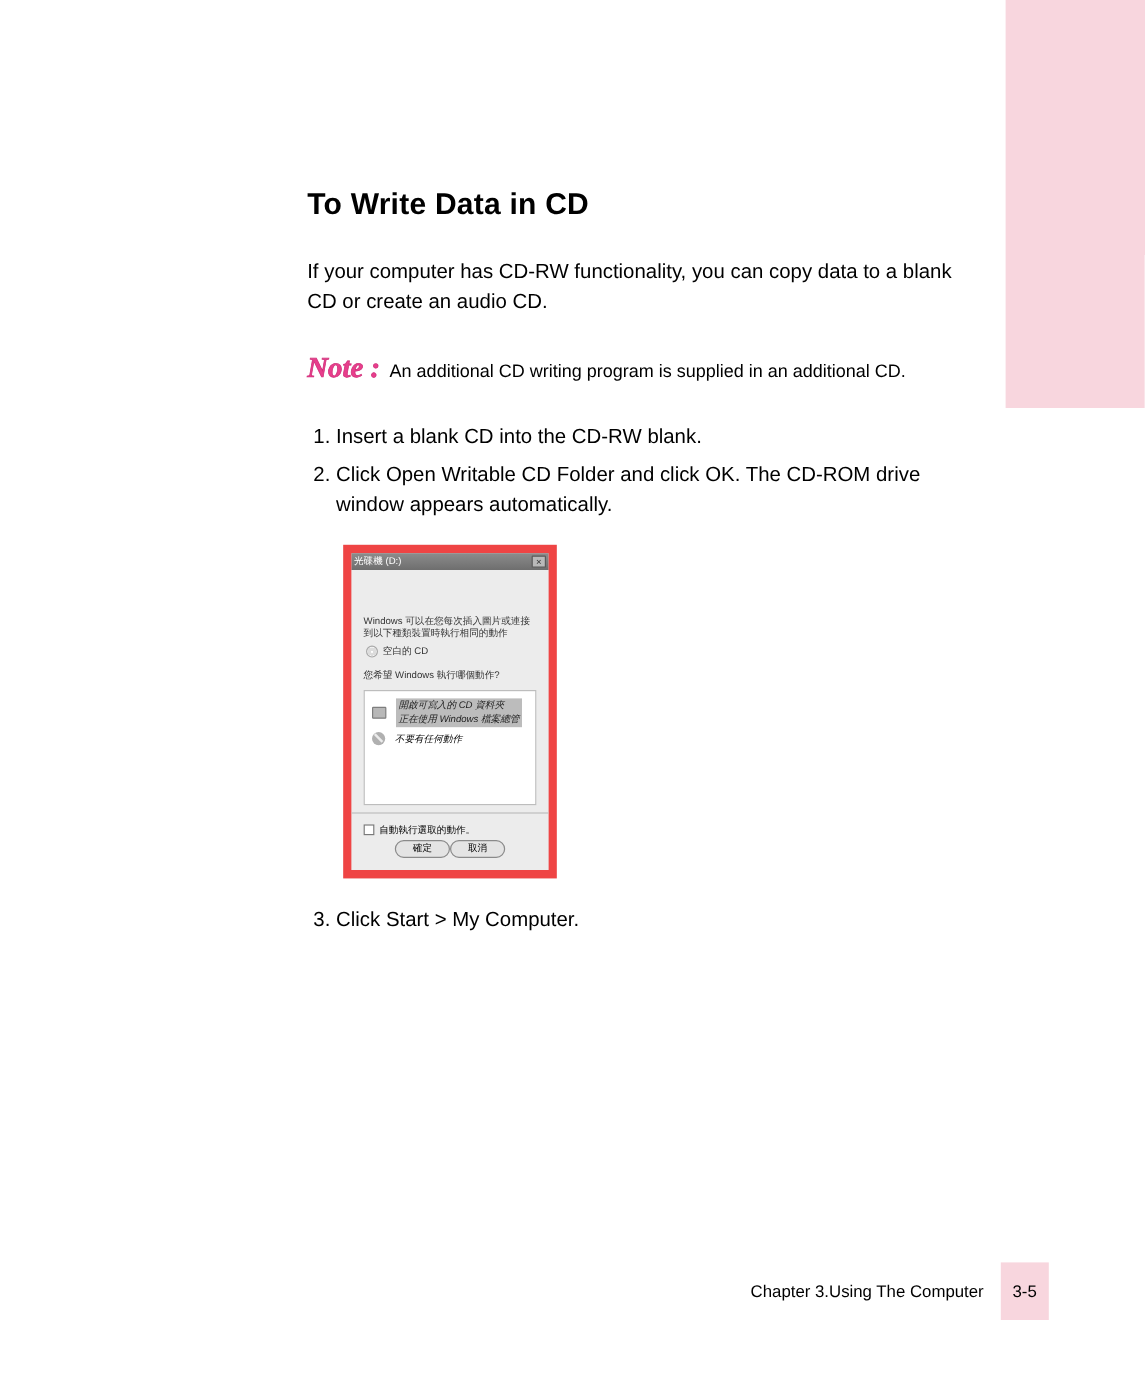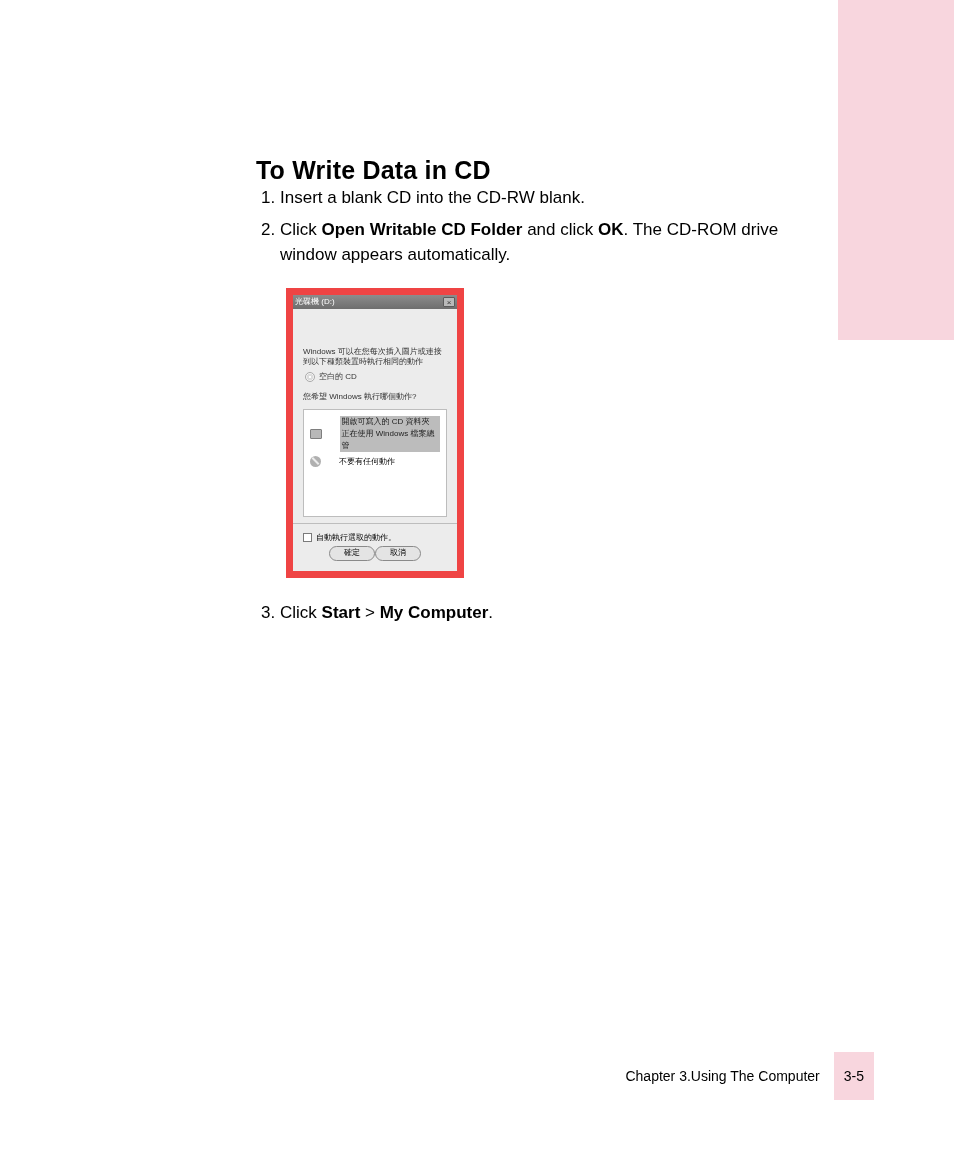--- a/index.html
+++ b/index.html
@@ -7,7 +7,7 @@
   .page { position: relative; width: 954px; height: 1158px; }
   .tab-pink { position: absolute; top: 0; right: 0; width: 116px; height: 340px; background: #f8d6de; }
   .content { position: absolute; left: 256px; top: 156px; width: 560px; }
-  .title { font-size: 25px; font-weight: 700; letter-spacing: 0.2px; }
+  .title { font-size: 25px; font-weight: 700; letter-spacing: 0.2px; margin-bottom: 30px; }
   .intro { font-size: 17px; line-height: 1.45; margin-bottom: 30px; }
   .note-row { display: flex; align-items: baseline; gap: 8px; margin-bottom: 30px; }
   .note-label {

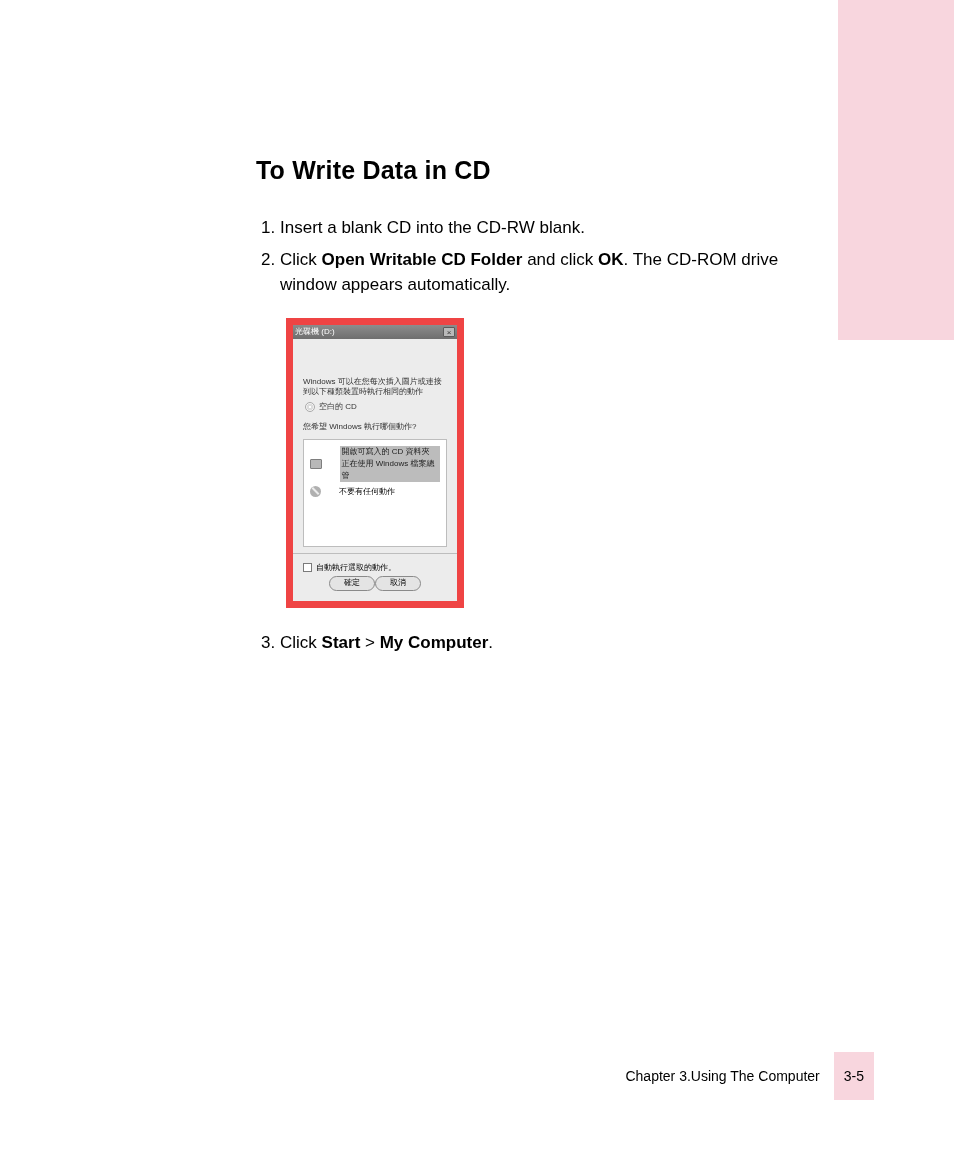--- a/index.html
+++ b/index.html
@@ -56,6 +56,7 @@
   <div class="content">
     <h1 class="title">To Write Data in CD</h1>
 
+    <p class="intro">If your computer has CD-RW functionality, you can copy data to a blank CD or create an audio CD.</p>
 
 
     <ol class="steps">

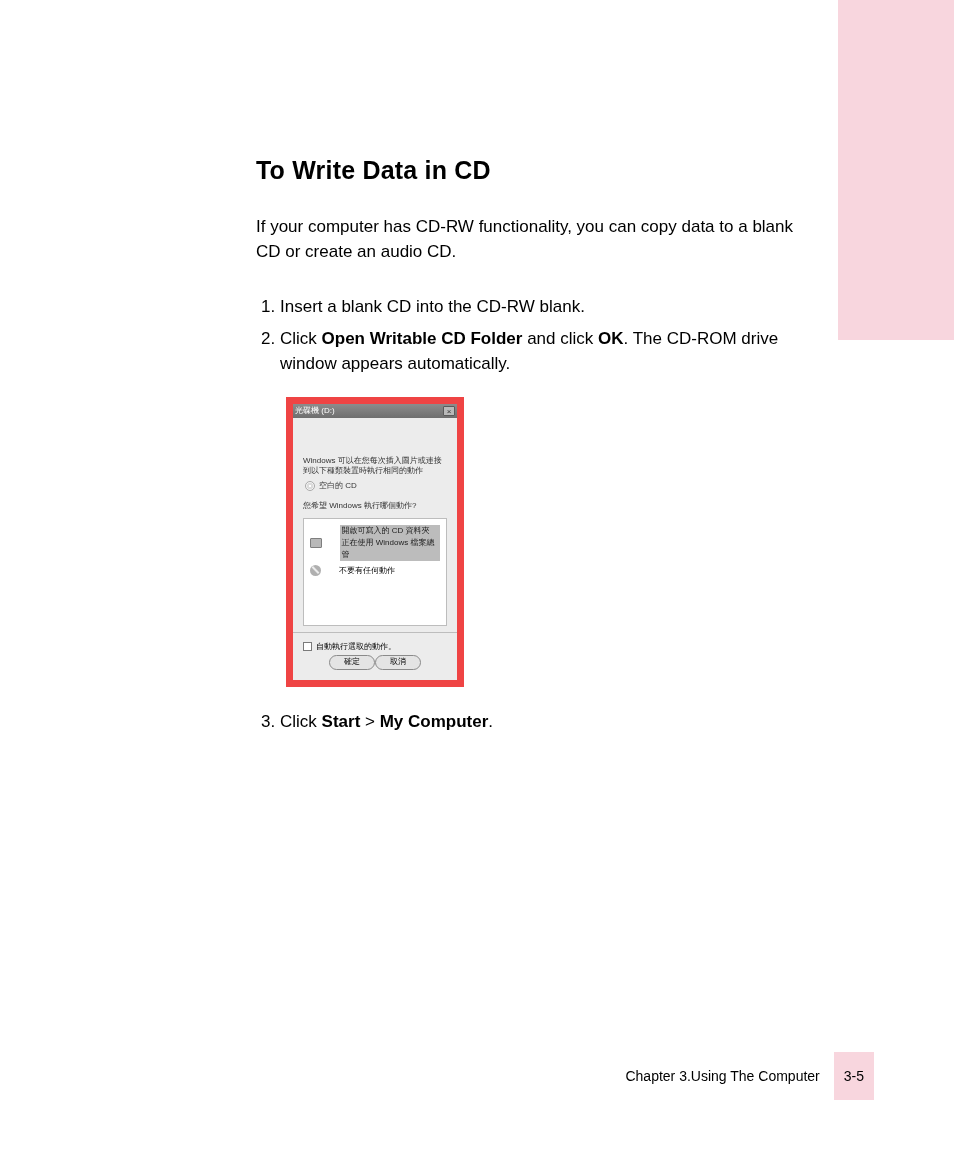--- a/index.html
+++ b/index.html
@@ -58,6 +58,10 @@
 
     <p class="intro">If your computer has CD-RW functionality, you can copy data to a blank CD or create an audio CD.</p>
 
+    <div class="note-row">
+      <span class="note-label">Note :</span>
+      <span class="note-text">An additional CD writing program is supplied in an additional CD.</span>
+    </div>
 
     <ol class="steps">
       <li>Insert a blank CD into the CD-RW blank.</li>

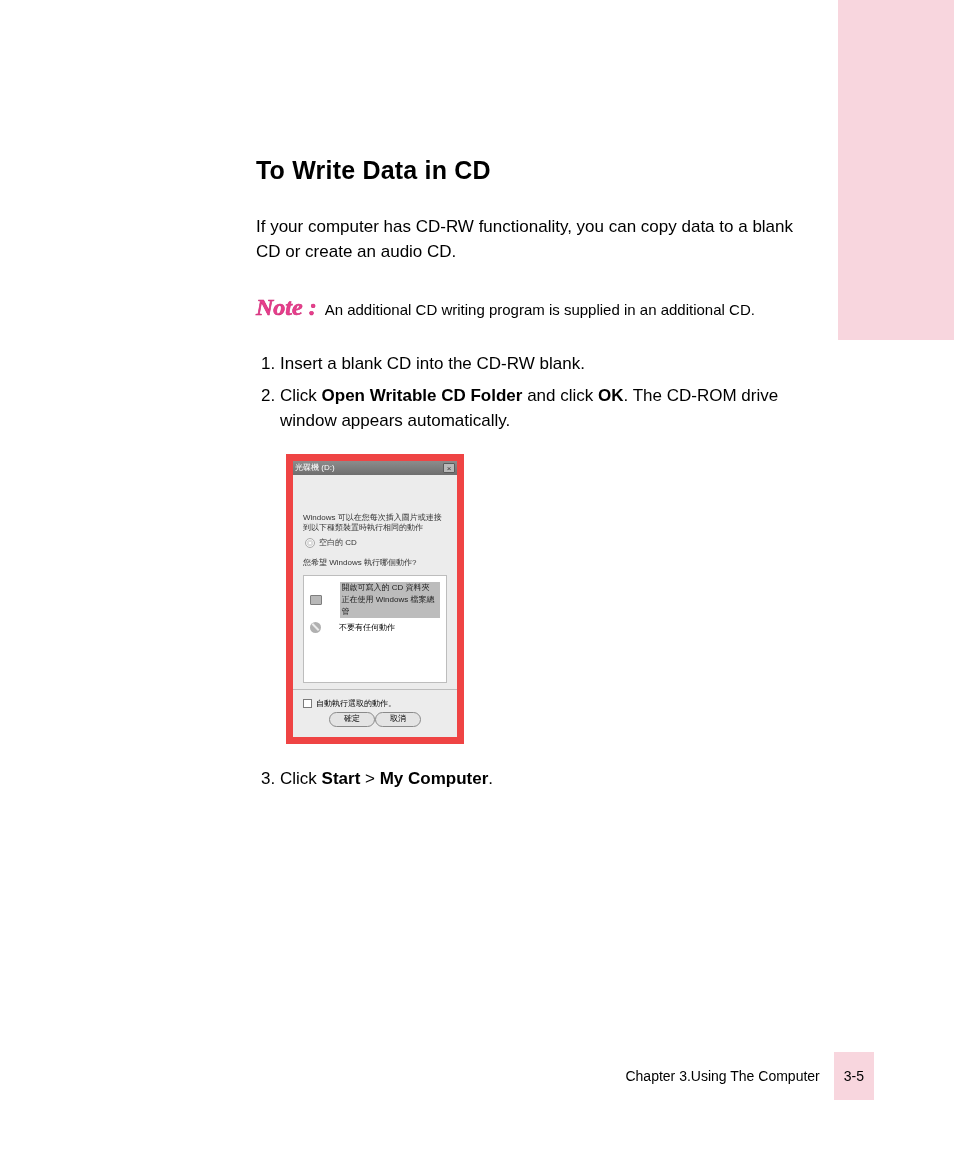--- a/index.html
+++ b/index.html
@@ -20,7 +20,7 @@
   .note-text { font-size: 15px; }
   ol.steps { list-style: decimal; padding-left: 24px; font-size: 17px; }
   ol.steps > li { margin-bottom: 6px; line-height: 1.5; }
-  .bold { font-weight: 700; }
+  .bold { font-weight: 400; }
   
   .dialog { margin: 20px 0 22px 6px; width: 178px; border: 7px solid #ef4444; background:#ececec; font-size: 8px; }
   .dialog-title { display:flex; align-items:center; justify-content:space-between;

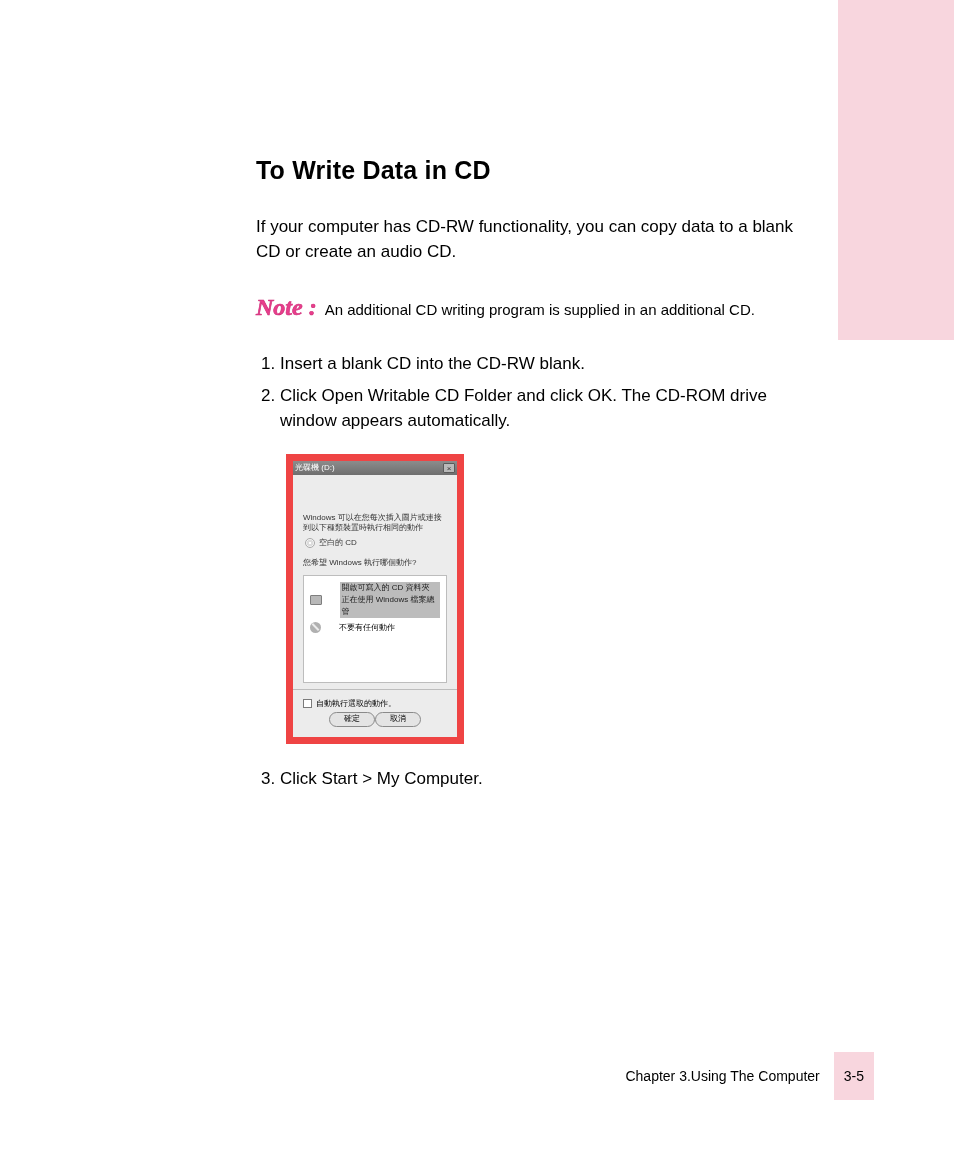--- a/index.html
+++ b/index.html
@@ -33,7 +33,7 @@
     background: radial-gradient(circle, #fff 15%, #dcdcdc 16% 60%, #f4f4f4 61% 100%); }
   .d-q { color:#333; margin-bottom:6px; }
   .action-list { background:#fff; border:1px solid #bdbdbd; padding:4px 4px 46px 4px; }
-  .act { display:flex; align-items:center; gap:18px; padding:2px 2px; }
+  .act { display:flex; align-items:center; gap:8px; padding:2px 2px;font-style:italic; }
   .act.sel .act-txt { background:#bcbcbc; color:#222; padding:0 2px; }
   .folder-icon { display:inline-flex; align-items:center; justify-content:center; width:12px; height:10px; background:#b8b8b8; border:1px solid #7e7e7e; border-radius:1px; }
   .no-icon { display:inline-block; width:11px; height:11px; border-radius:50%; background:#b0b0b0; position:relative; }

